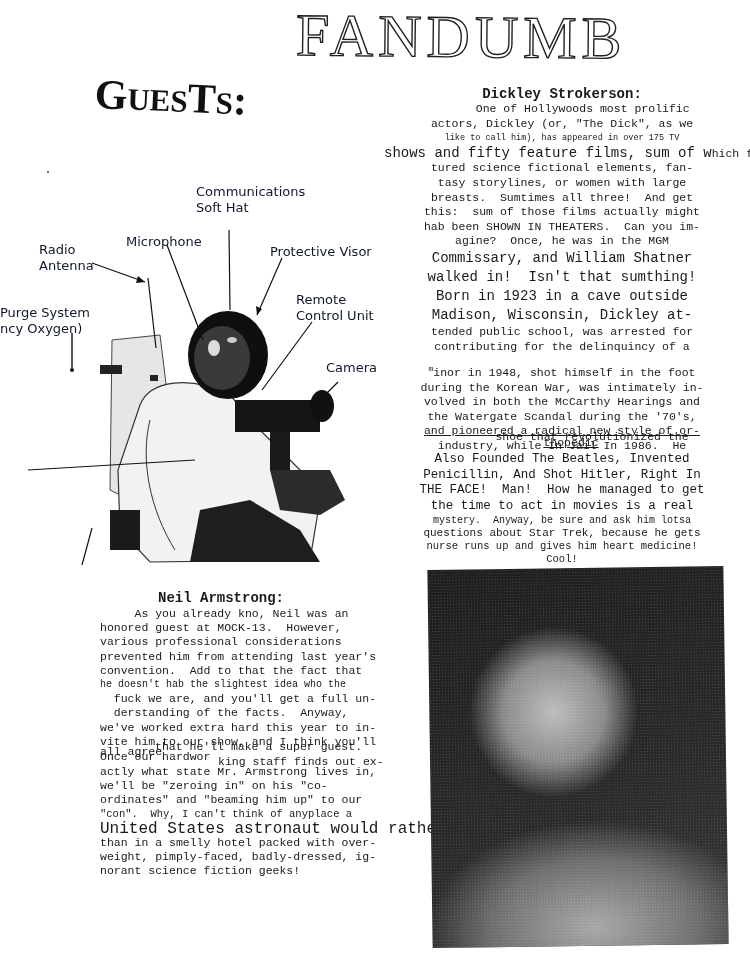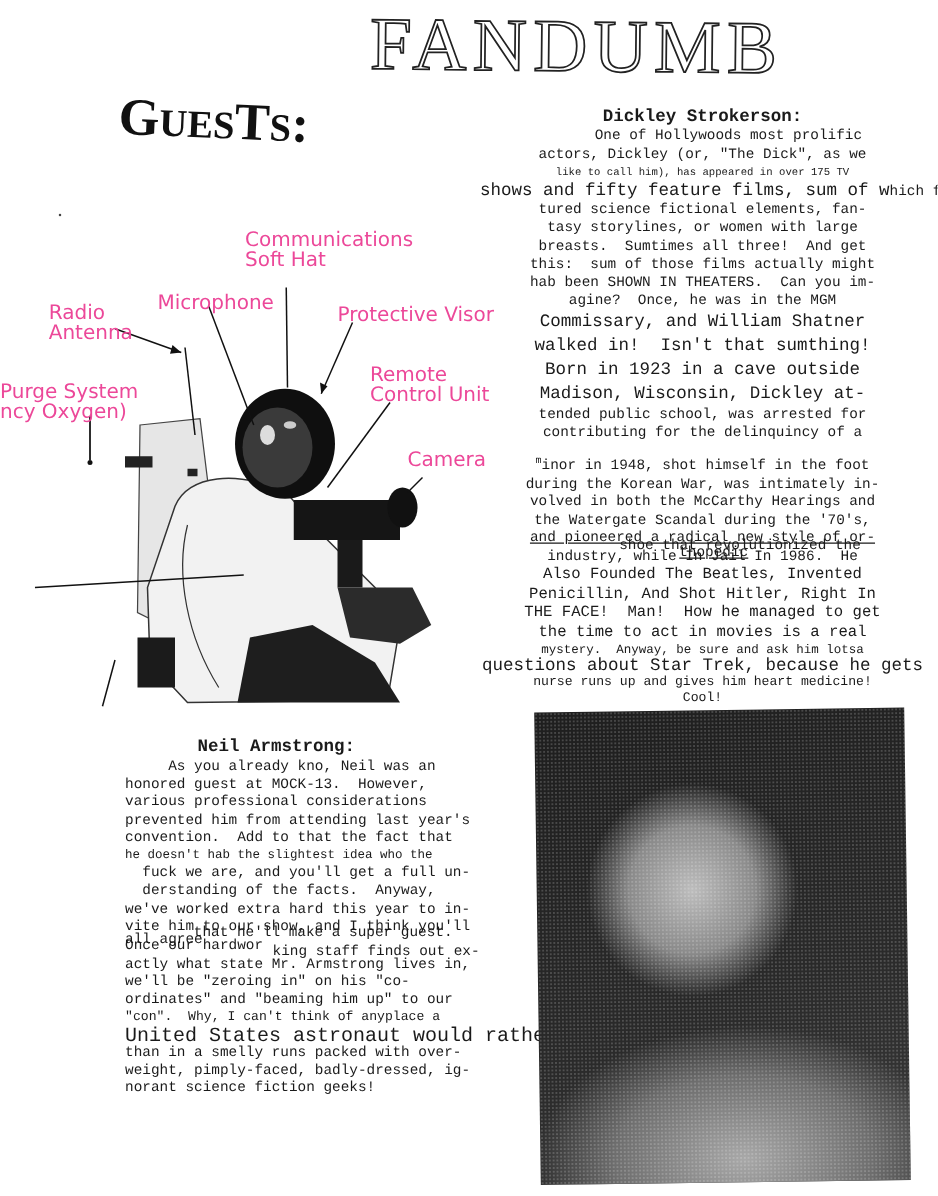--- a/index.html
+++ b/index.html
@@ -23,7 +23,7 @@
     .diagram svg { position:absolute; left:0; top:0; }
     .lbl {
       position:absolute; font-family:"DejaVu Sans","Liberation Sans", sans-serif;
-      font-size:16px; line-height:16px; color:#ec4899; white-space:pre;
+      font-size:13px; line-height:16px; color:#0f172a; white-space:pre;
     }
 
     

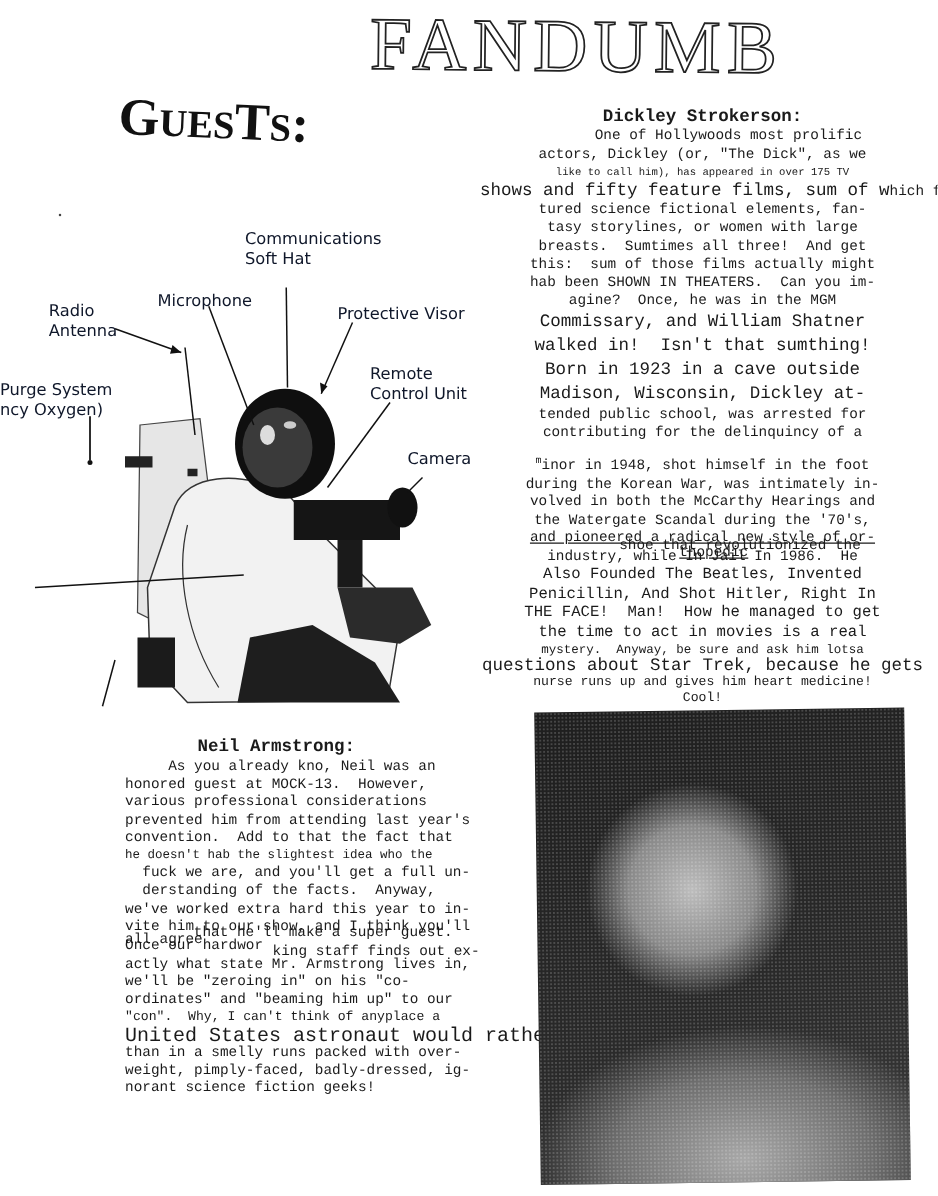--- a/index.html
+++ b/index.html
@@ -150,7 +150,7 @@
   <div class="dl med">THE FACE!  Man!  How he managed to get</div>
   <div class="dl med">the time to act in movies is a real</div>
   <div class="dl" style="font-size:10px;line-height:13px">mystery.  Anyway, be sure and ask him lotsa</div>
-  <div class="dl" style="font-size:14px;line-height:13px">questions about Star Trek, because he gets</div>
+  <div class="dl" style="font-size:11px;line-height:13px">questions about Star Trek, because he gets</div>
   <div class="dl" style="font-size:10.5px;line-height:13px">nurse runs up and gives him heart medicine!</div>
   <div class="dl" style="font-size:10.5px;line-height:13px">Cool!</div>
 </div>

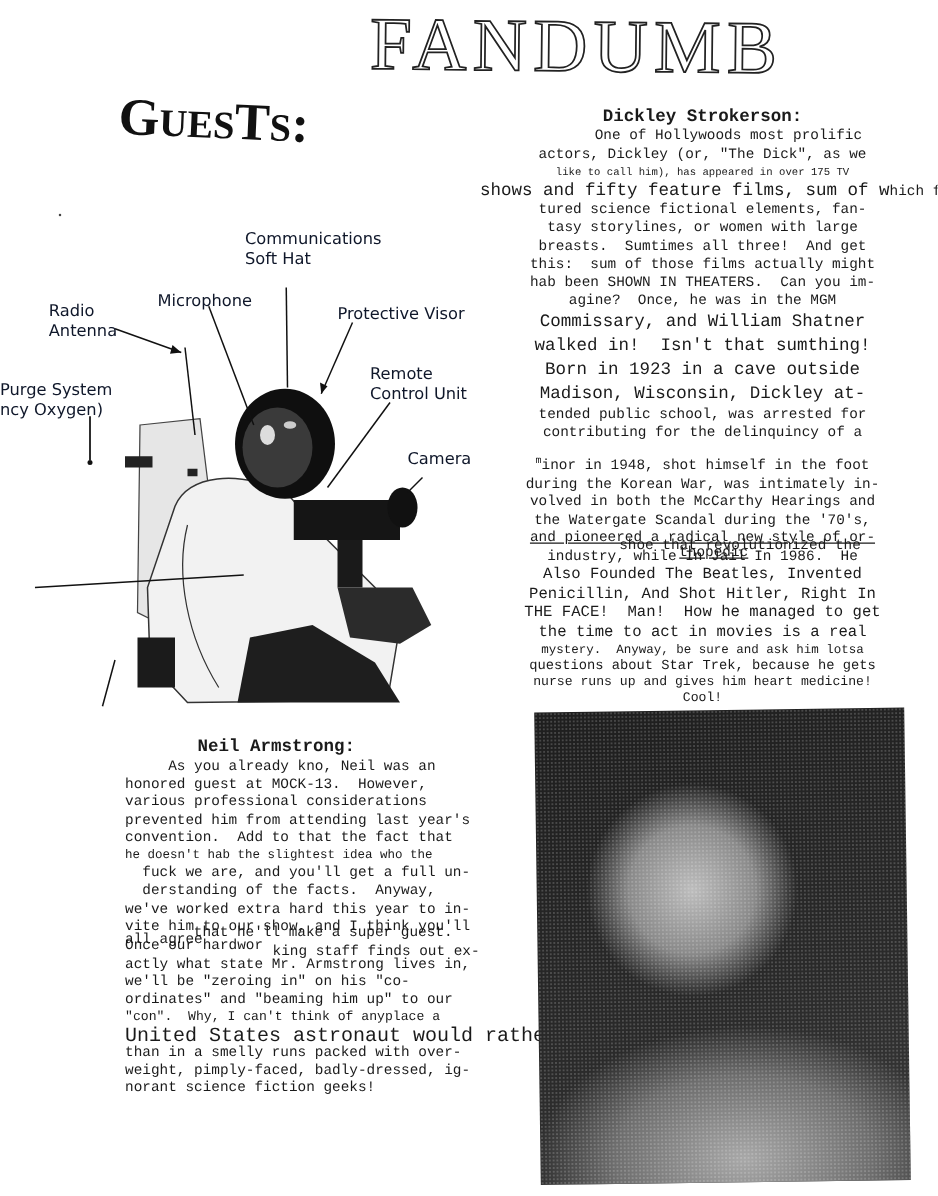--- a/index.html
+++ b/index.html
@@ -178,7 +178,7 @@
   <div class="nl">ordinates" and "beaming him up" to our</div>
   <div class="nl" style="font-size:10.5px">"con".  Why, I can't think of anyplace a</div>
   <div class="nl" style="font-size:16px">United States astronaut would rather be,</div>
-  <div class="nl">than in a smelly runs packed with over-</div>
+  <div class="nl">than in a smelly hotel packed with over-</div>
   <div class="nl">weight, pimply-faced, badly-dressed, ig-</div>
   <div class="nl">norant science fiction geeks!</div>
 </div>

